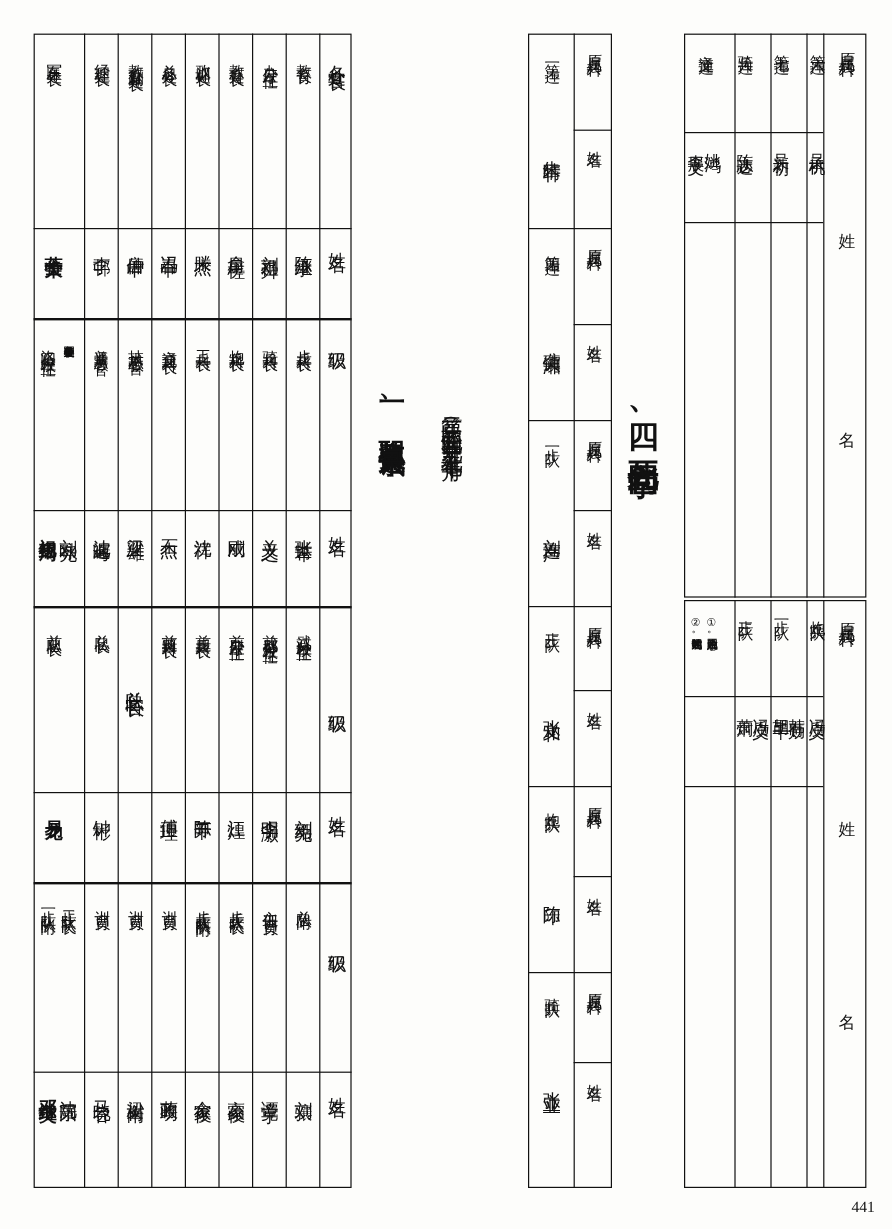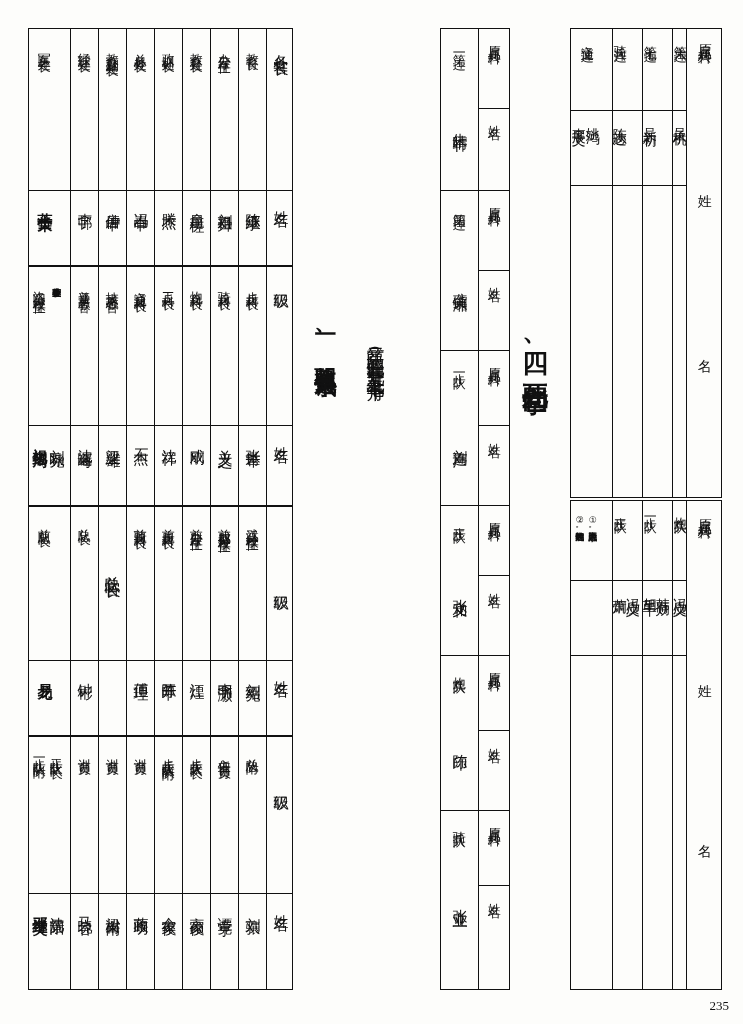--- a/index.html
+++ b/index.html
@@ -531,7 +531,7 @@
       <span class="v t15 bold">邓继英</span>
     </div>
 
-  <div class="pagenum">235</div>
+  <div class="pagenum">441</div>
 
 </div>
 

